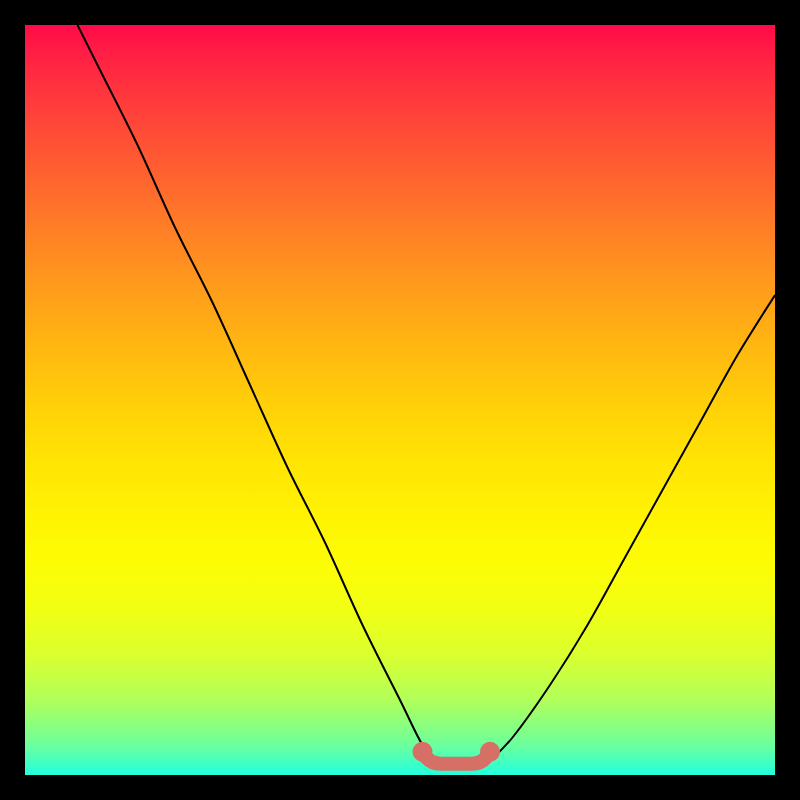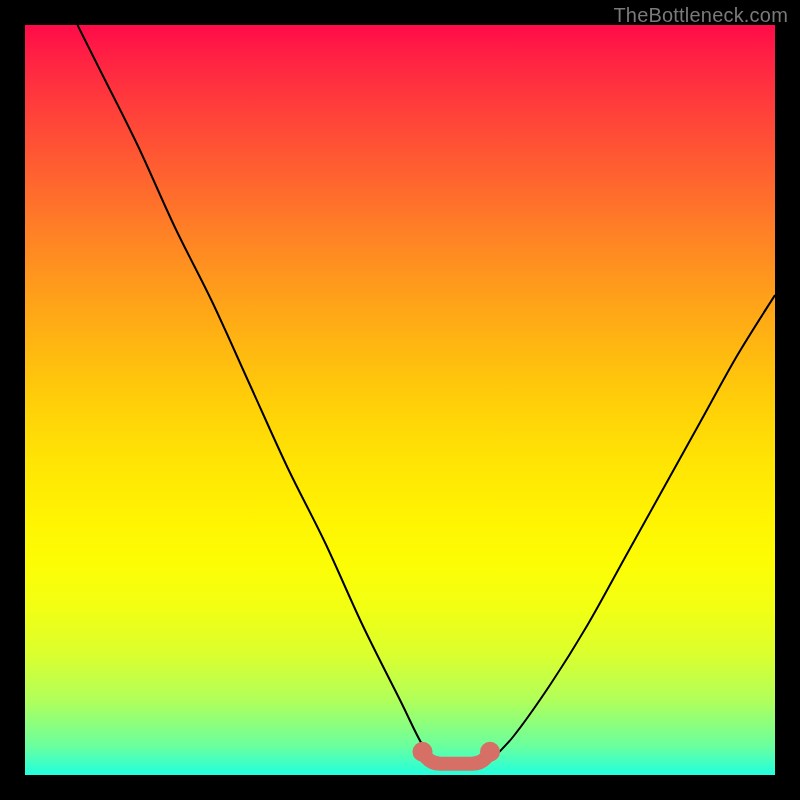--- a/index.html
+++ b/index.html
@@ -91,7 +91,6 @@
 
 <div class="frame">
 
-  <div class="watermark">TheBottleneck.com</div>
 
   <div class="plot-area">
     <div class="gradient"></div>

